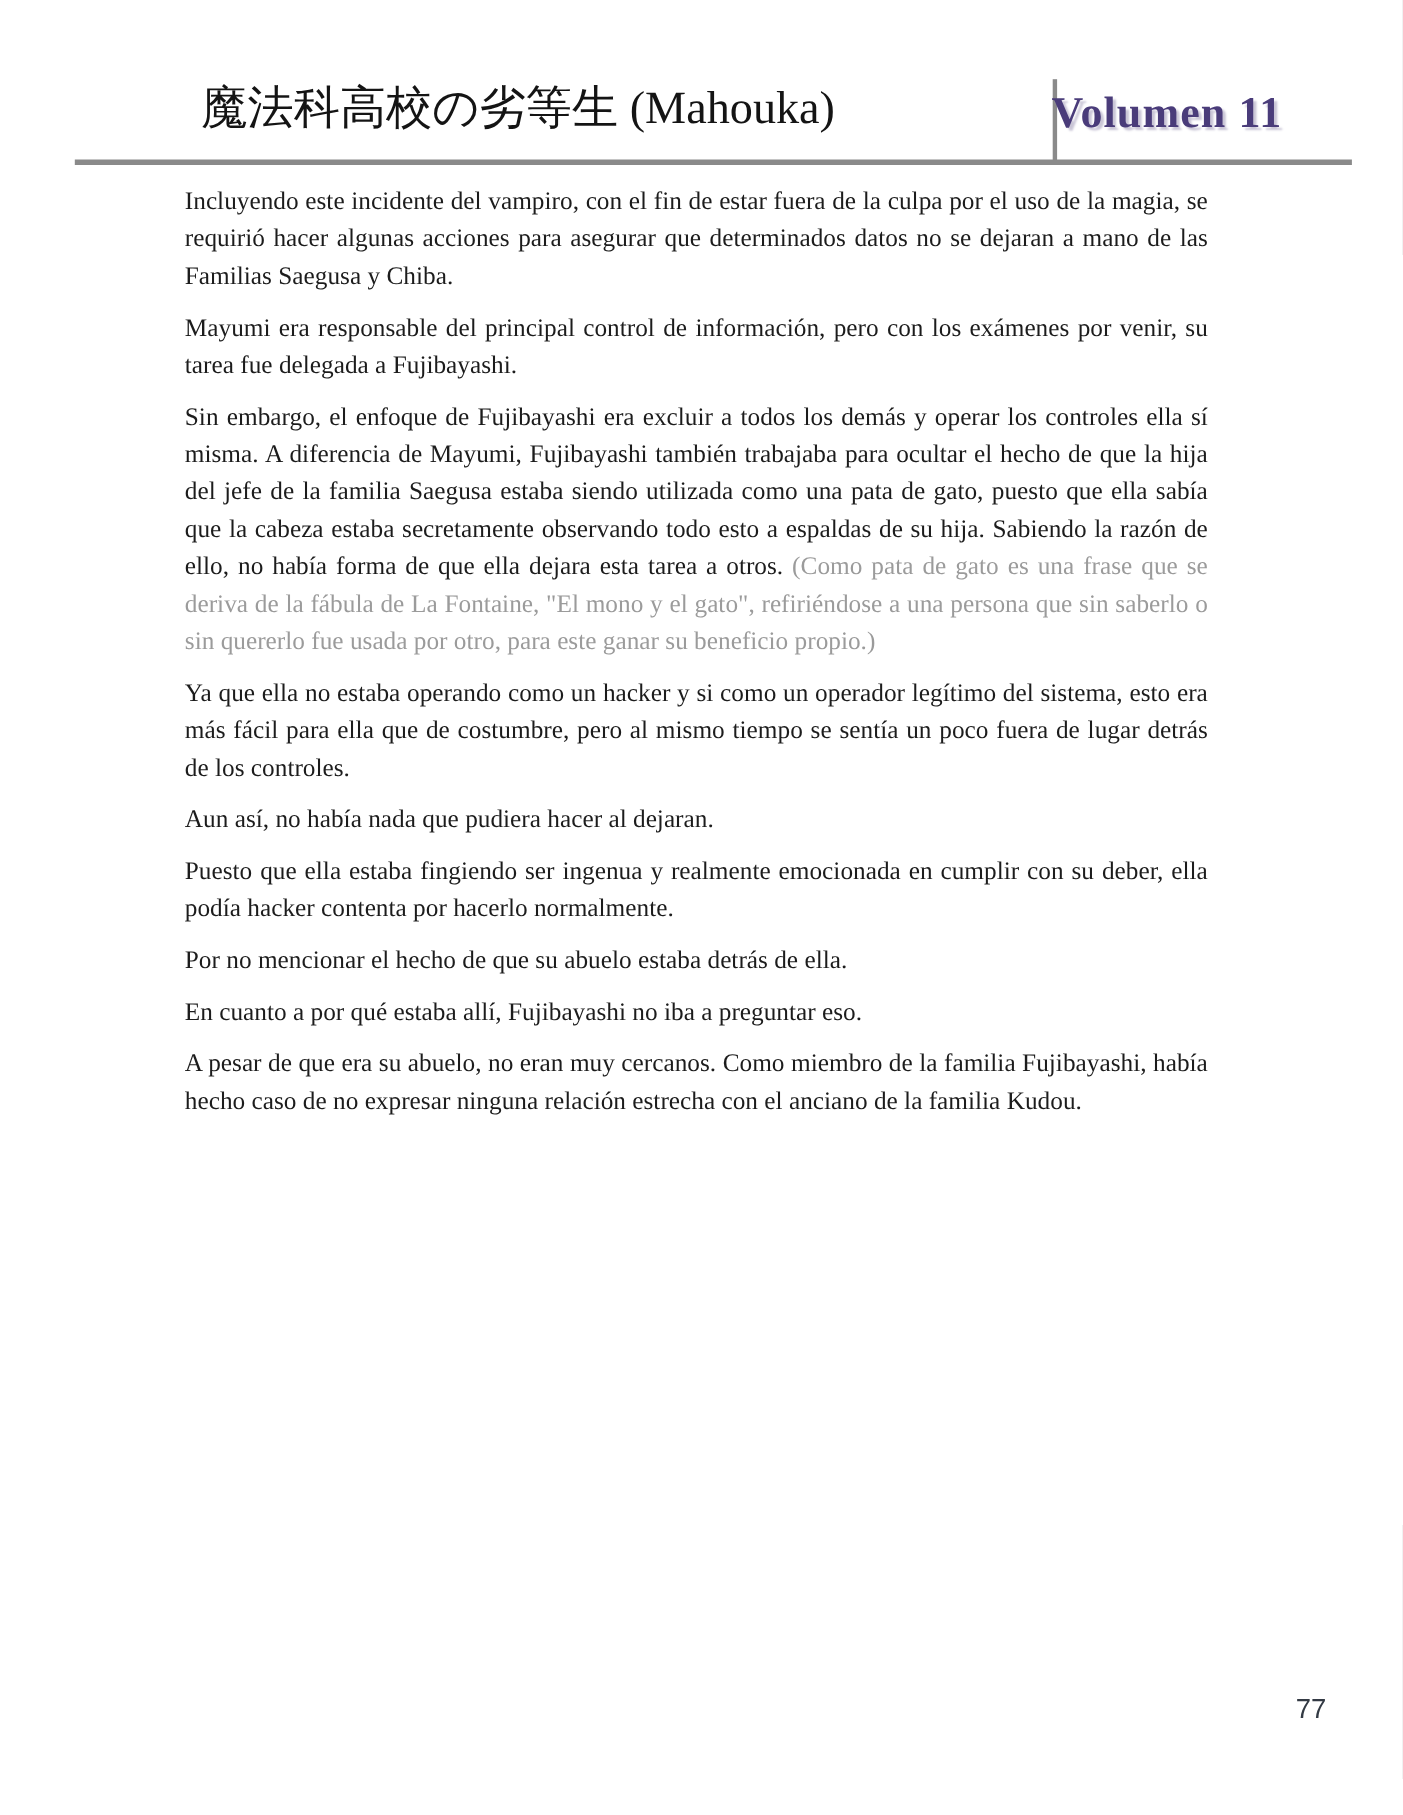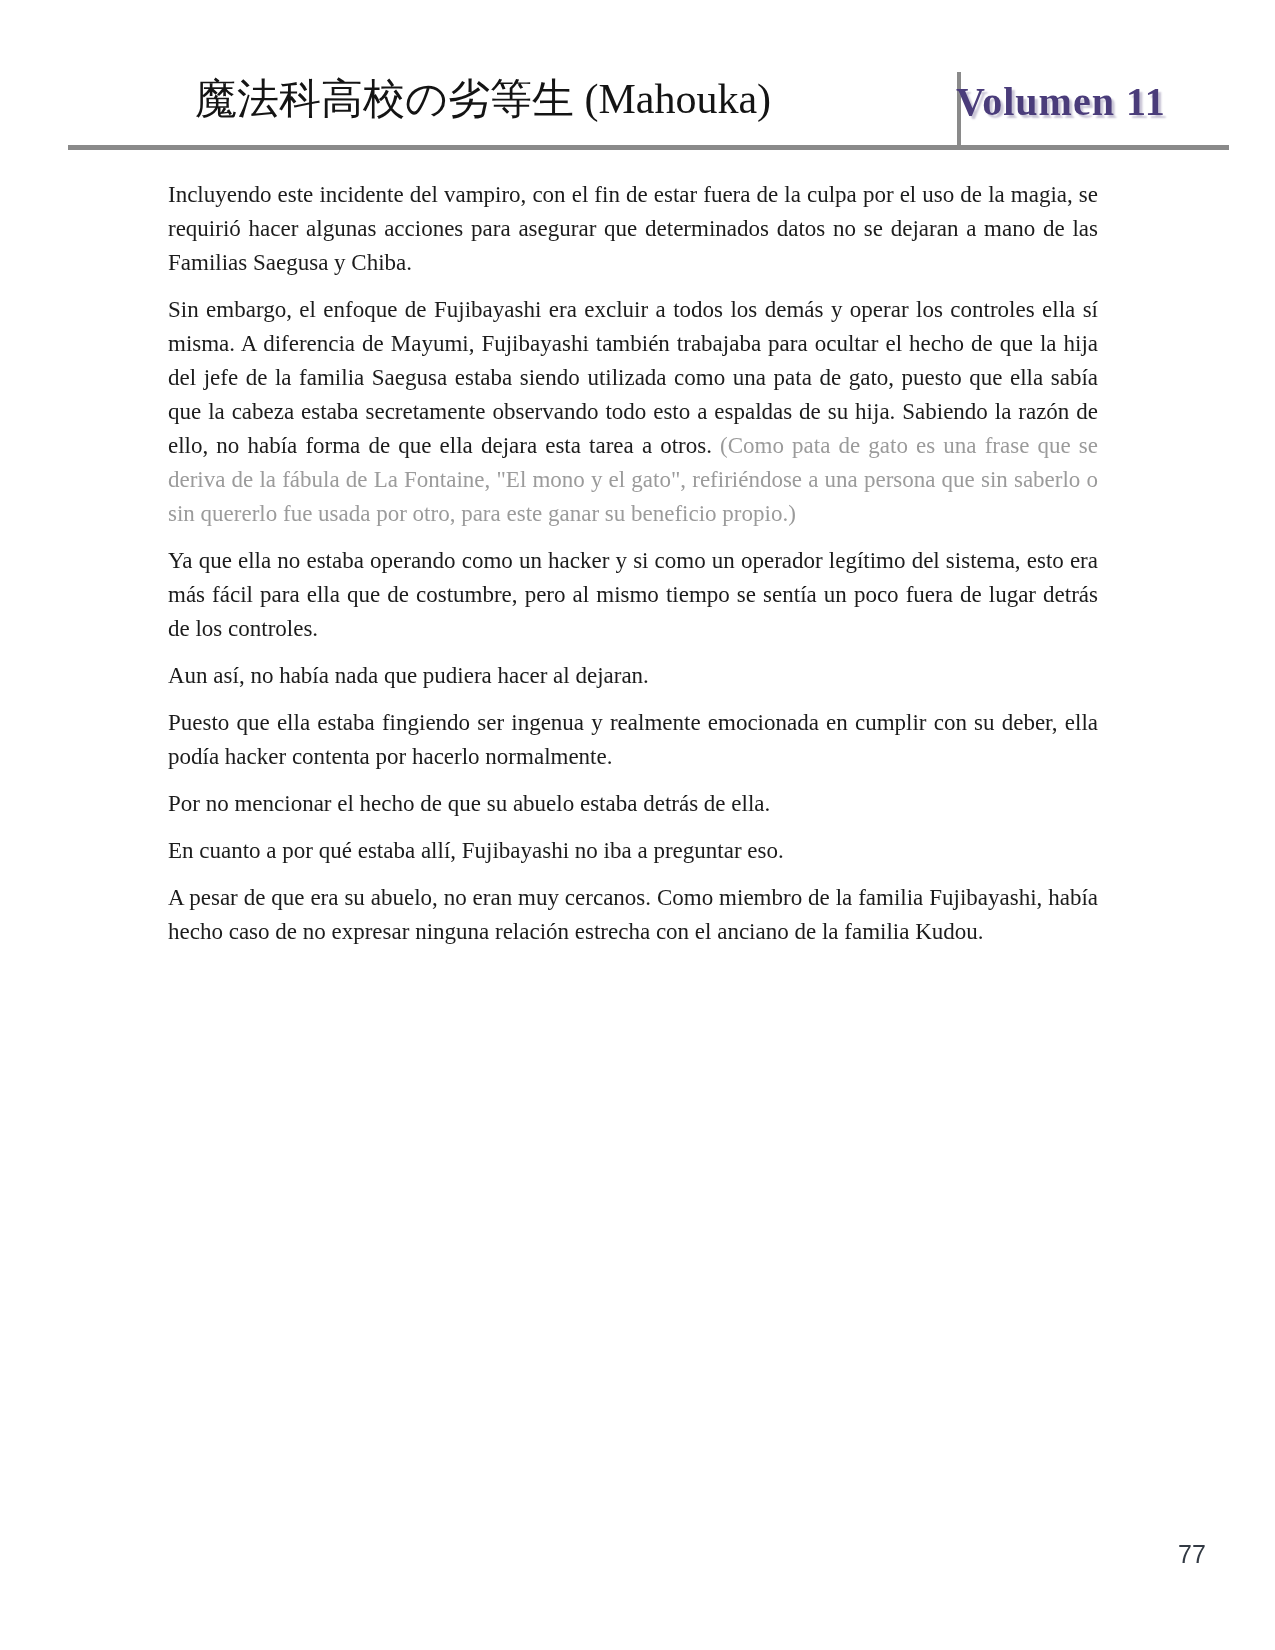--- a/index.html
+++ b/index.html
@@ -15,7 +15,7 @@
   
   .doc-title {
     position: absolute;
-    left: 195px;
+    left: 183px;
     top: 76px;
     font-size: 42px;
     line-height: 1.1;

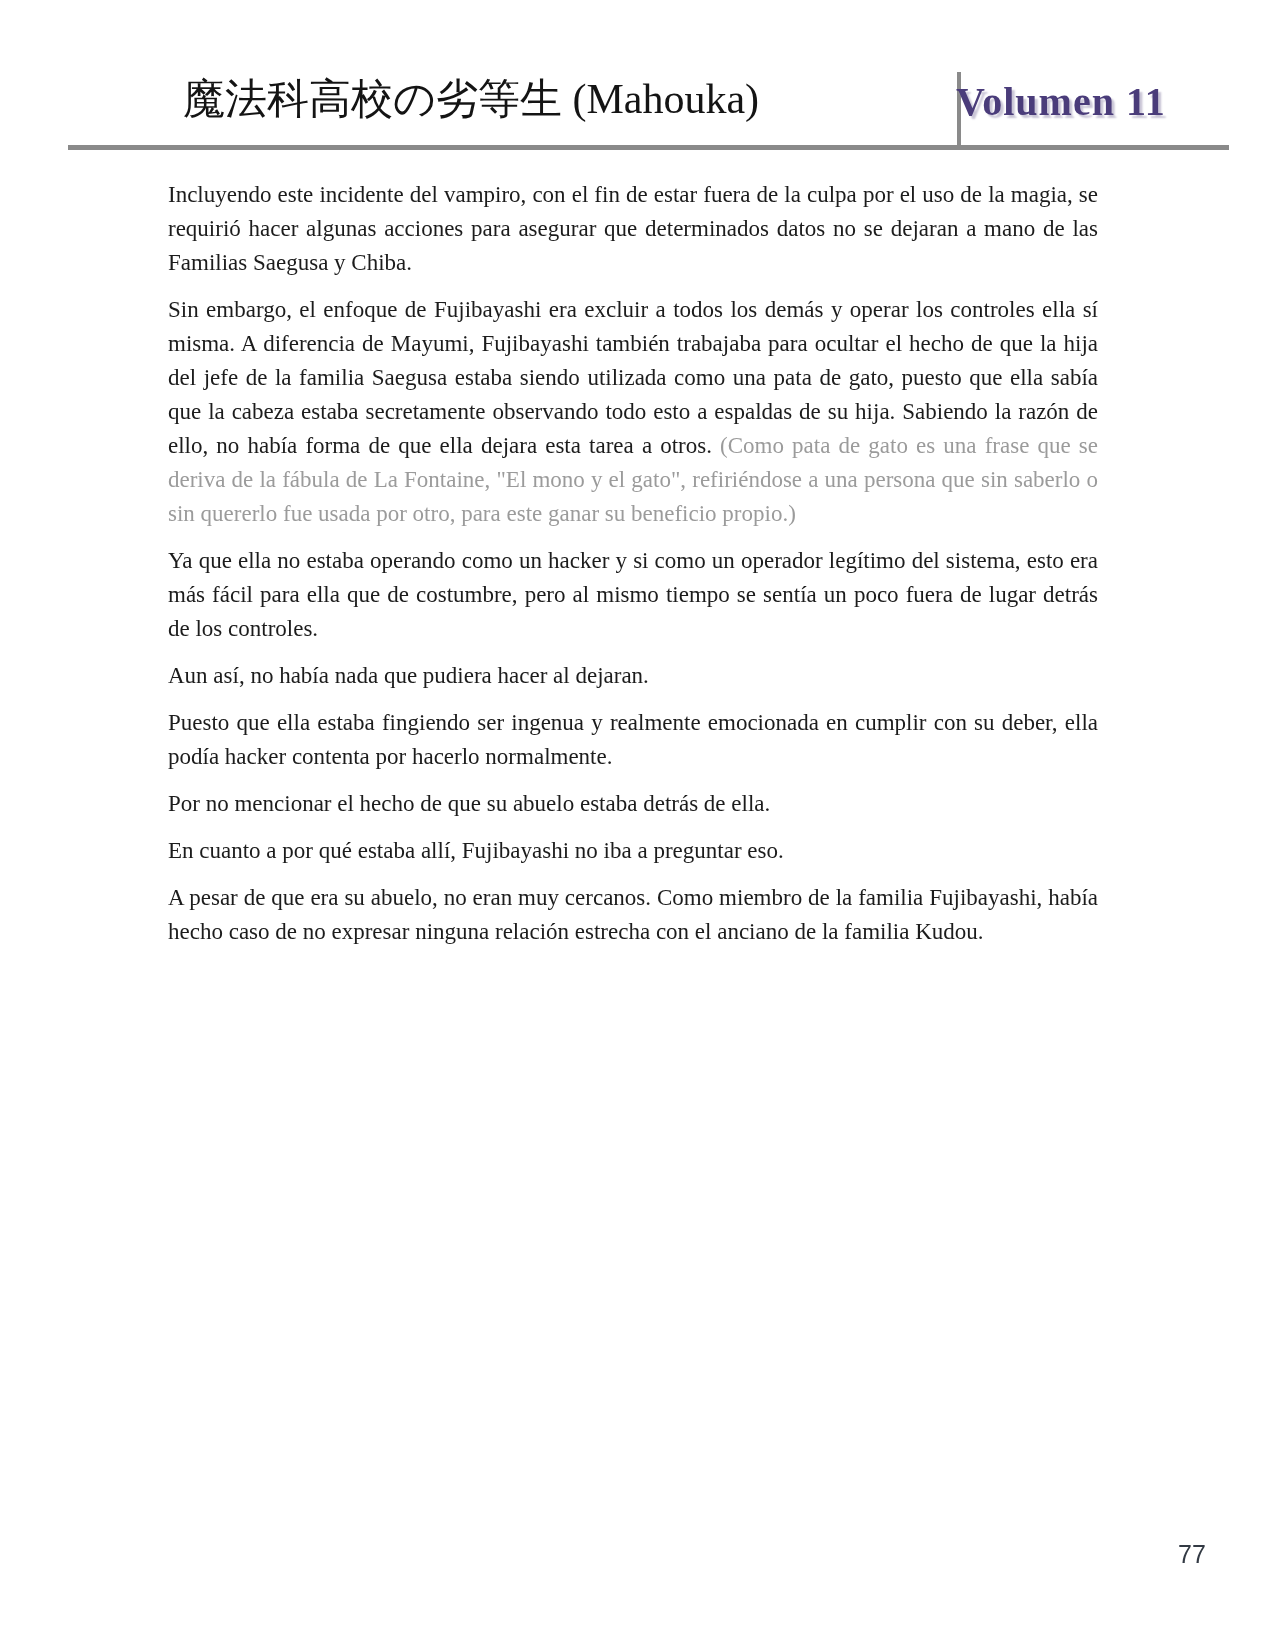--- a/index.html
+++ b/index.html
@@ -62,7 +62,7 @@
     color: #1c1c1c;
     text-align: justify;
   }
-  .body-text p { margin: 12px 0 13px 0; }
+  .body-text p { margin: 0 0 13px 0; }
   .note { color: #9b9b9b; }
   
   .page-number {

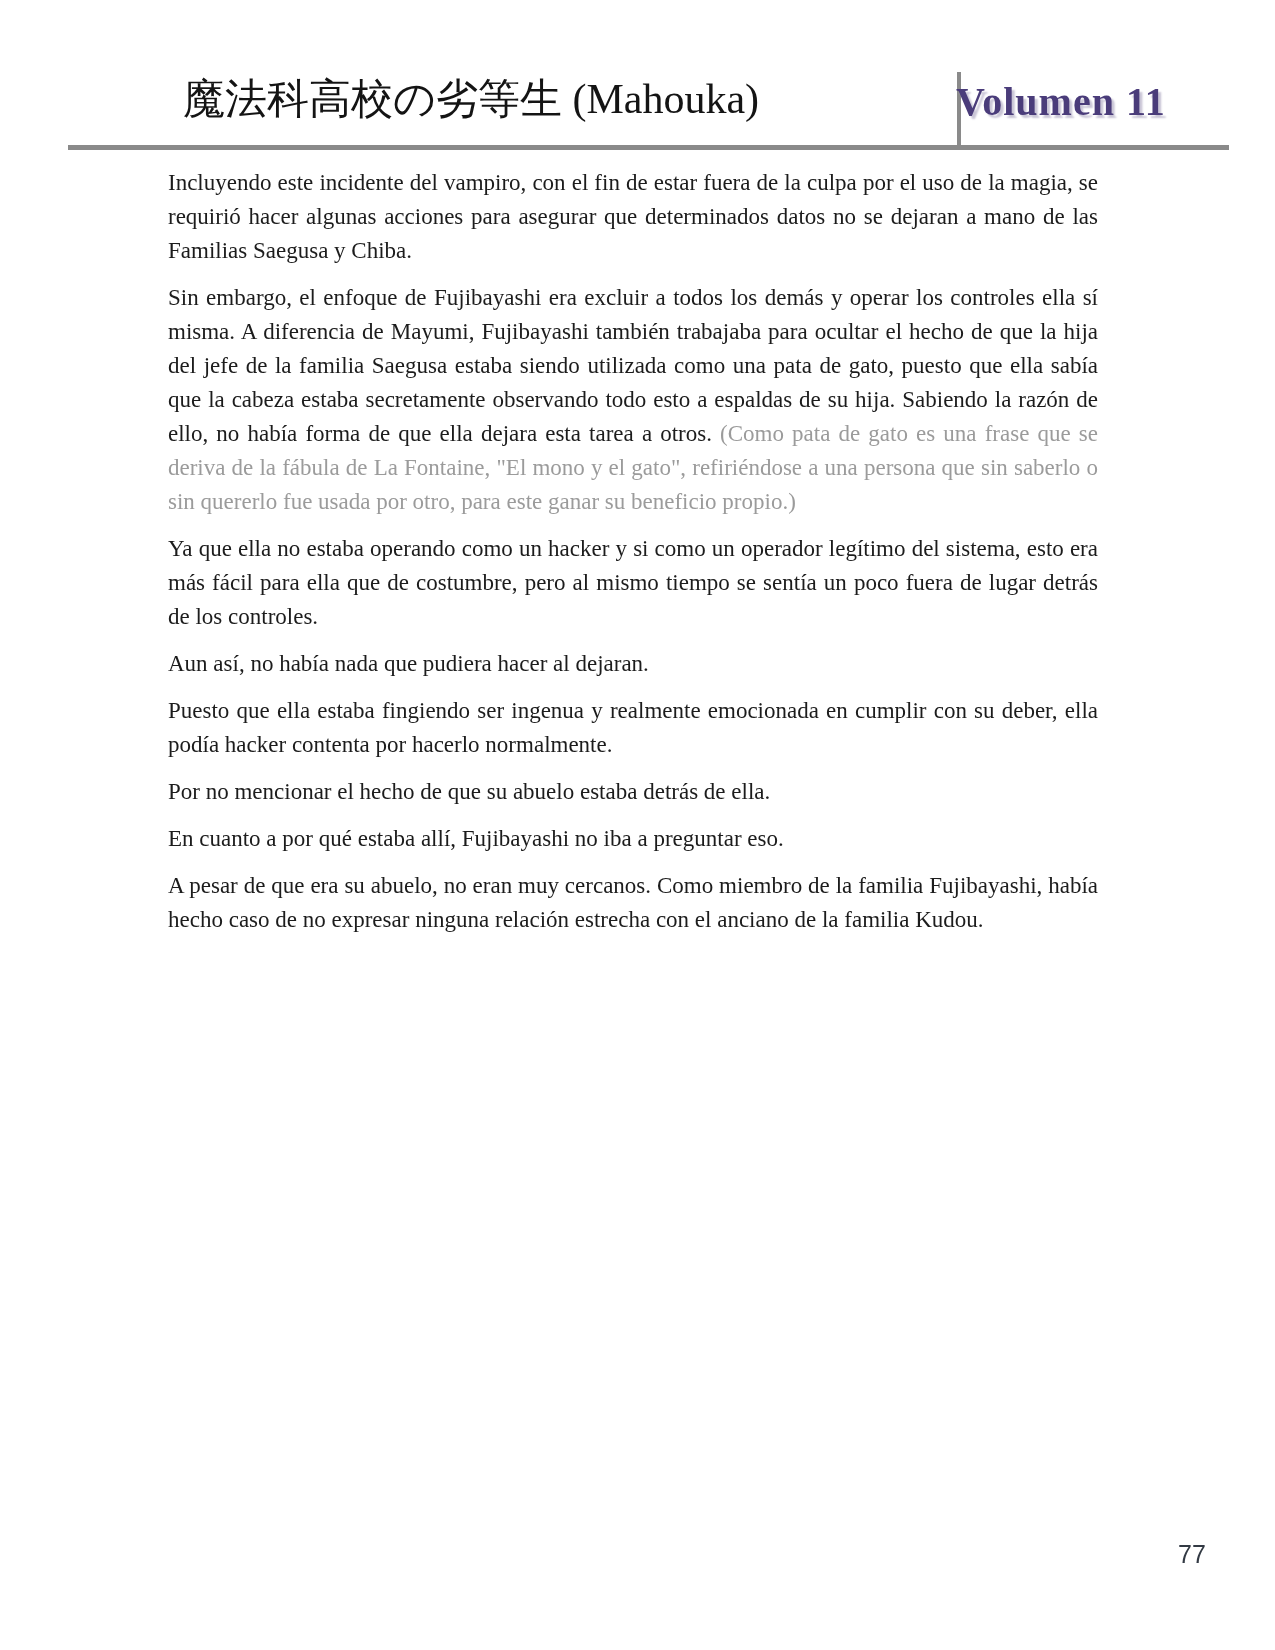--- a/index.html
+++ b/index.html
@@ -90,6 +90,7 @@
   <div class="body-text">
   <p class="para"><span class="para-text">Incluyendo este incidente del vampiro, con el fin de estar fuera de la culpa por el uso de la magia, se requirió hacer algunas acciones para asegurar que determinados datos no se dejaran a mano de las Familias Saegusa y Chiba.</span></p>
 
+  <p class="para"><span class="para-text">Mayumi era responsable del principal control de información, pero con los exámenes por venir, su tarea fue delegada a Fujibayashi.</span></p>
 
   <p class="para"><span class="para-text">Sin embargo, el enfoque de Fujibayashi era excluir a todos los demás y operar los controles ella sí misma. A diferencia de Mayumi, Fujibayashi también trabajaba para ocultar el hecho de que la hija del jefe de la familia Saegusa estaba siendo utilizada como una pata de gato, puesto que ella sabía que la cabeza estaba secretamente observando todo esto a espaldas de su hija. Sabiendo la razón de ello, no había forma de que ella dejara esta tarea a otros. </span><span class="note">(Como pata de gato es una frase que se deriva de la fábula de La Fontaine, "El mono y el gato", refiriéndose a una persona que sin saberlo o sin quererlo fue usada por otro, para este ganar su beneficio propio.)</span></p>
 

